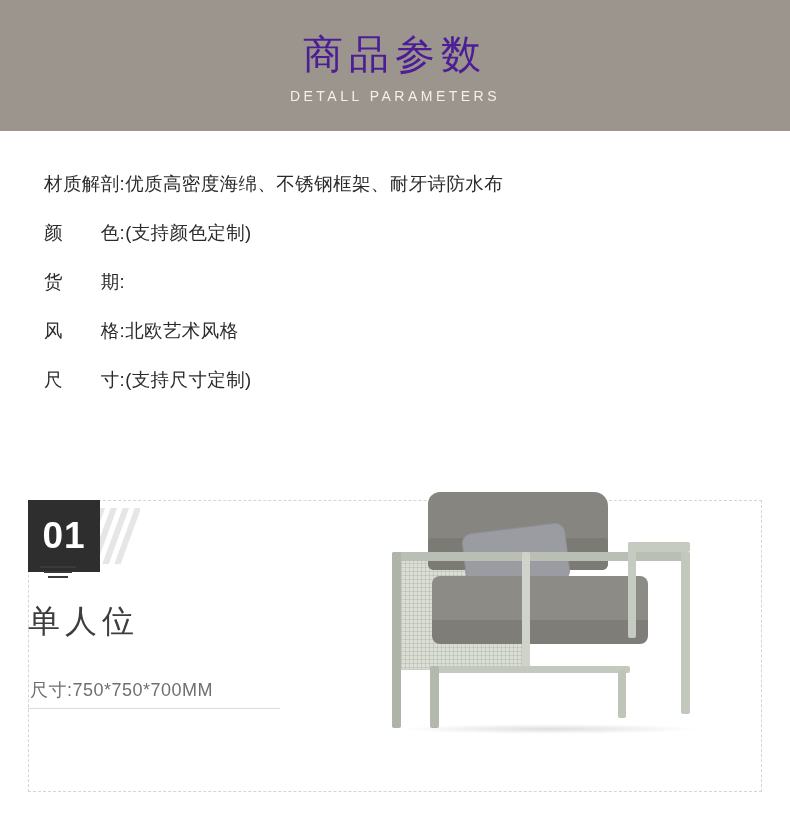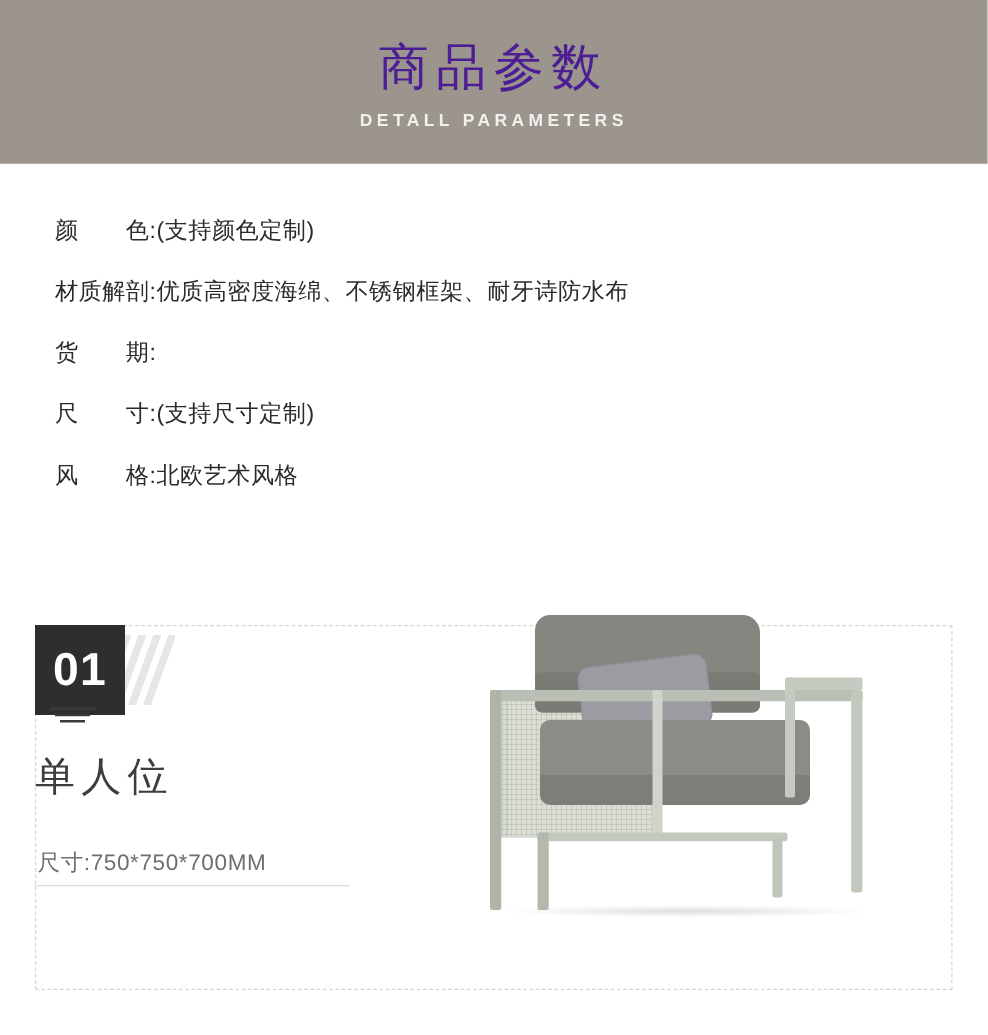--- a/index.html
+++ b/index.html
@@ -46,7 +46,7 @@
     font-size: 14px;
     letter-spacing: 3.5px;
     margin-top: 12px;
-    font-weight: 700;
+    font-weight: 400;
   }
 
   

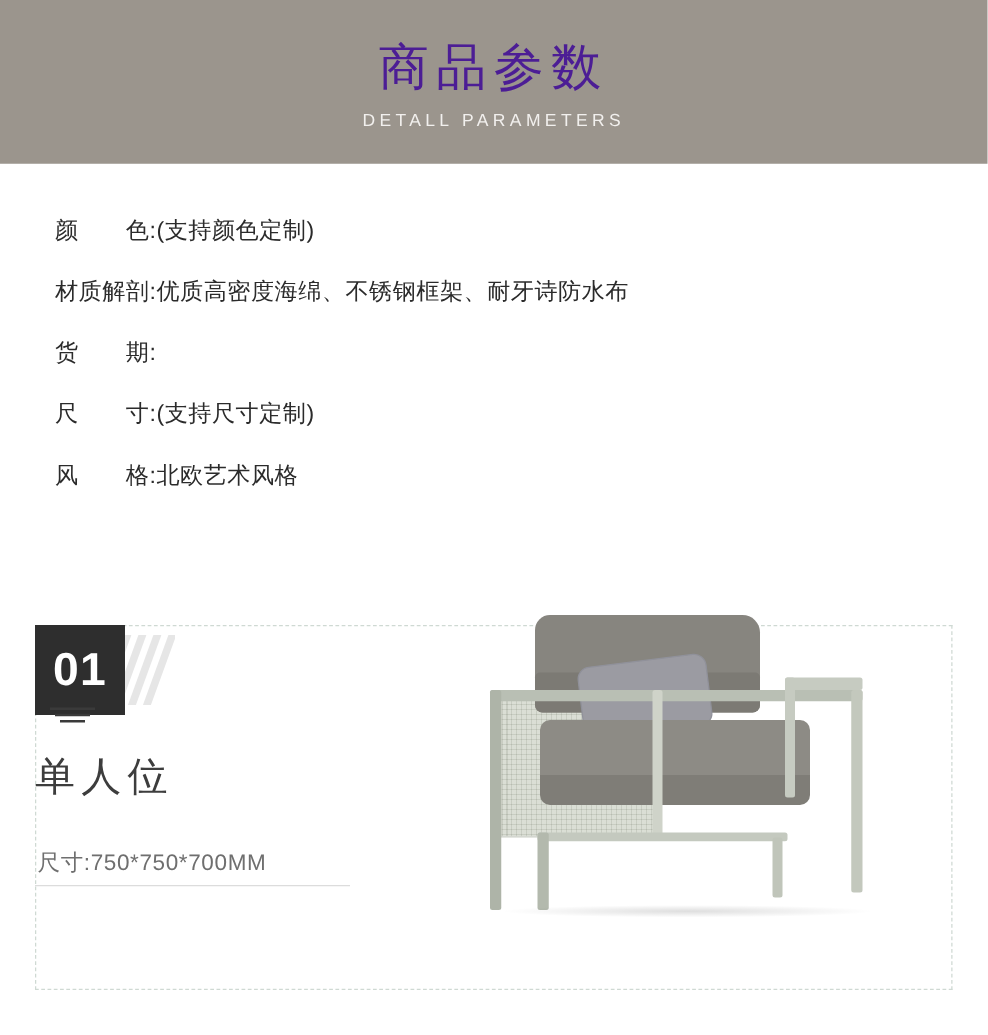--- a/index.html
+++ b/index.html
@@ -257,12 +257,12 @@
 
   <div class="specs">
     <div class="spec-row">
+      <span class="spec-label">材质解剖:</span>
+      <span class="spec-value">优质高密度海绵、不锈钢框架、耐牙诗防水布</span>
+    </div>
+    <div class="spec-row">
       <span class="spec-label">颜　　色:</span>
       <span class="spec-value">(支持颜色定制)</span>
-    </div>
-    <div class="spec-row">
-      <span class="spec-label">材质解剖:</span>
-      <span class="spec-value">优质高密度海绵、不锈钢框架、耐牙诗防水布</span>
     </div>
     <div class="spec-row">
       <span class="spec-label">货　　期:</span>

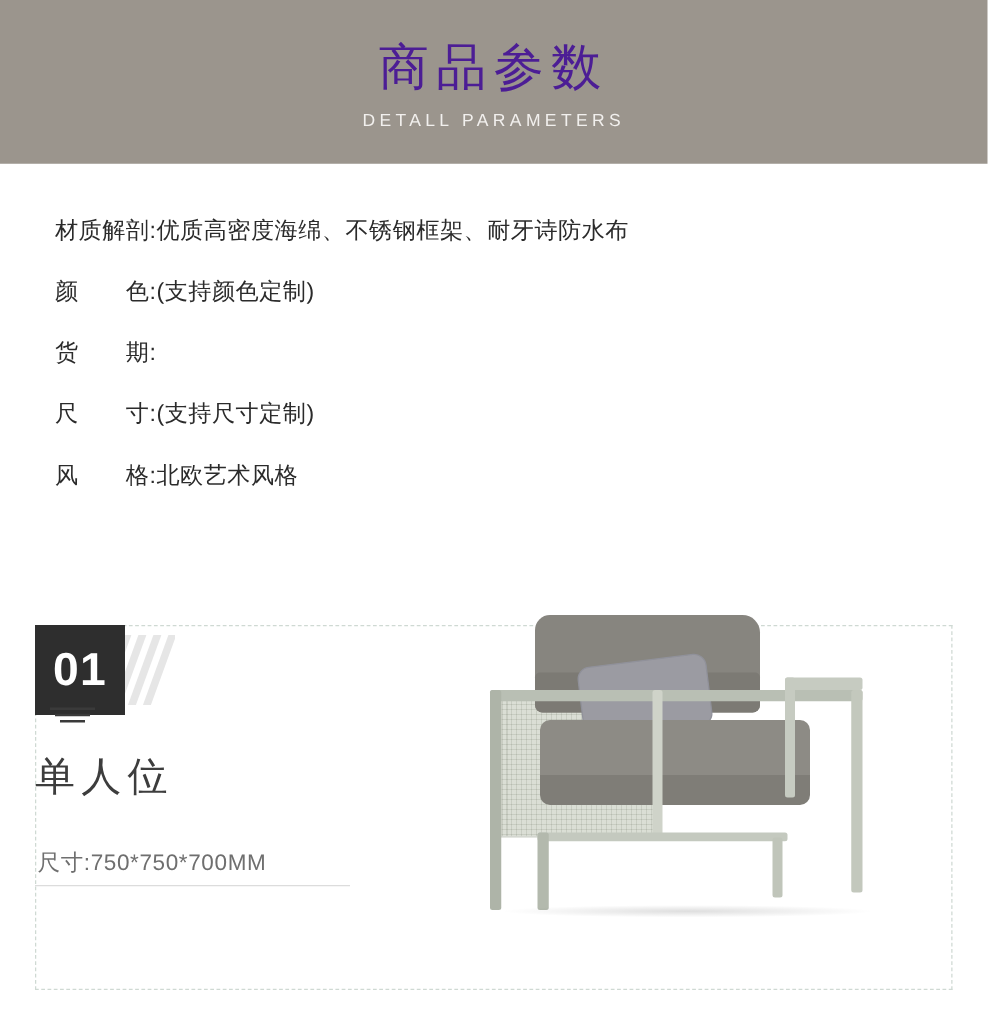--- a/index.html
+++ b/index.html
@@ -268,12 +268,12 @@
       <span class="spec-label">货　　期:</span>
     </div>
     <div class="spec-row">
+      <span class="spec-label">风　　格:</span>
+      <span class="spec-value">北欧艺术风格</span>
+    </div>
+    <div class="spec-row">
       <span class="spec-label">尺　　寸:</span>
       <span class="spec-value">(支持尺寸定制)</span>
-    </div>
-    <div class="spec-row">
-      <span class="spec-label">风　　格:</span>
-      <span class="spec-value">北欧艺术风格</span>
     </div>
   </div>
 

